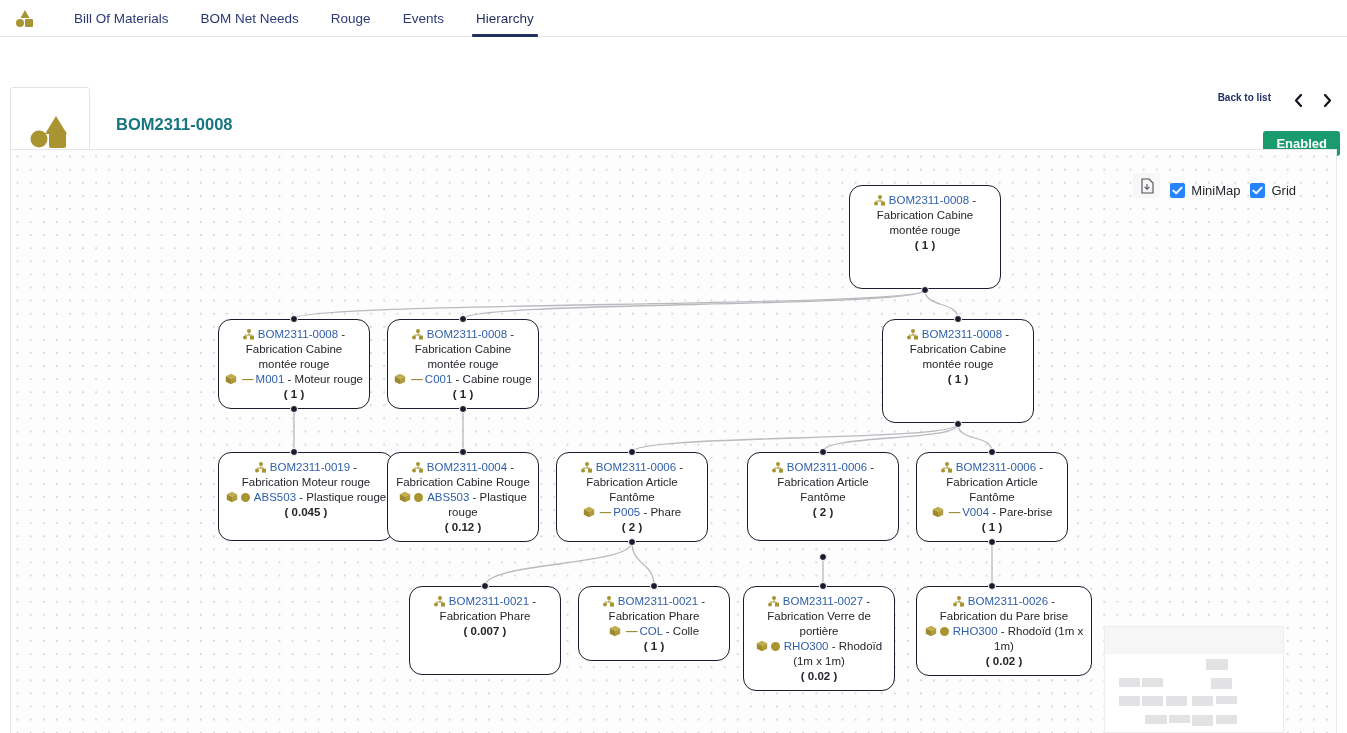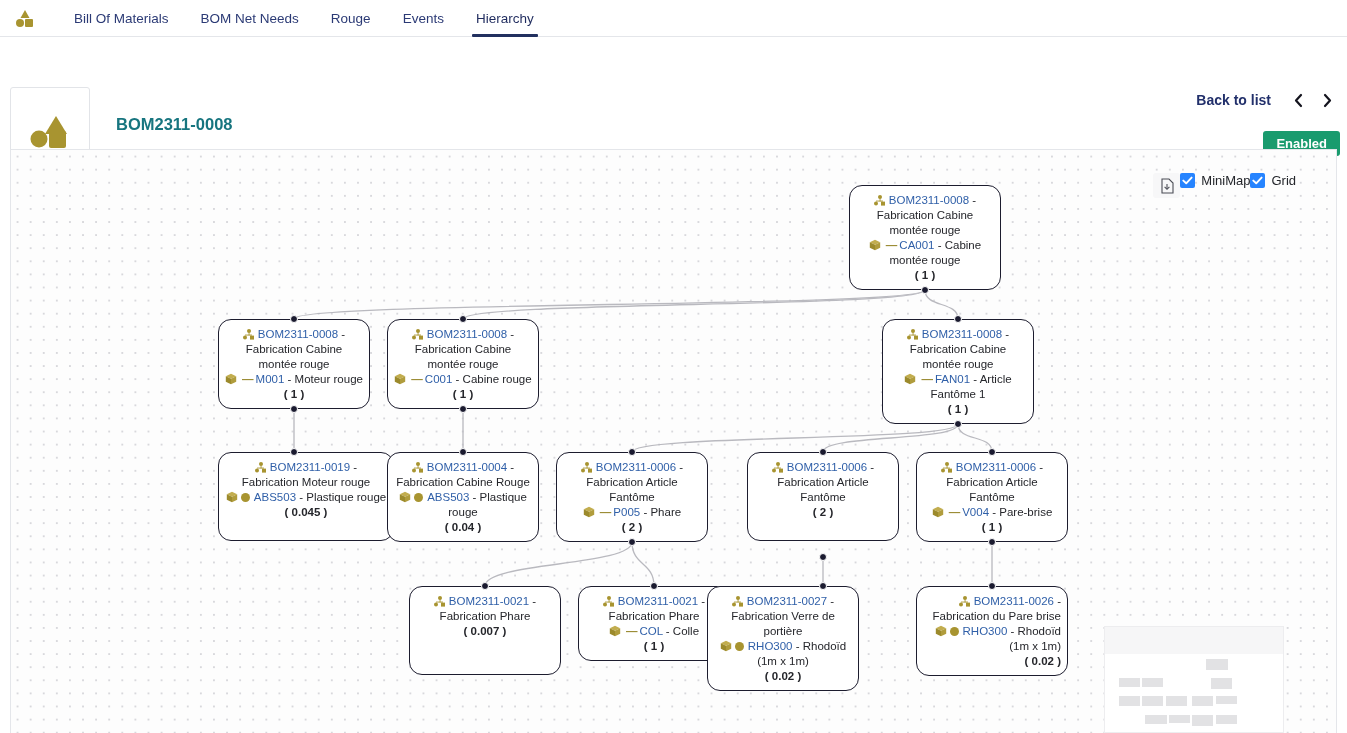--- a/index.html
+++ b/index.html
@@ -84,7 +84,7 @@
   .back-to-list {
     position: absolute;
     right: 76px; top: 55px;
-    font-size: 14px;
+    font-size: 10px;
     font-weight: bold;
     color: #22306b;
     cursor: pointer;

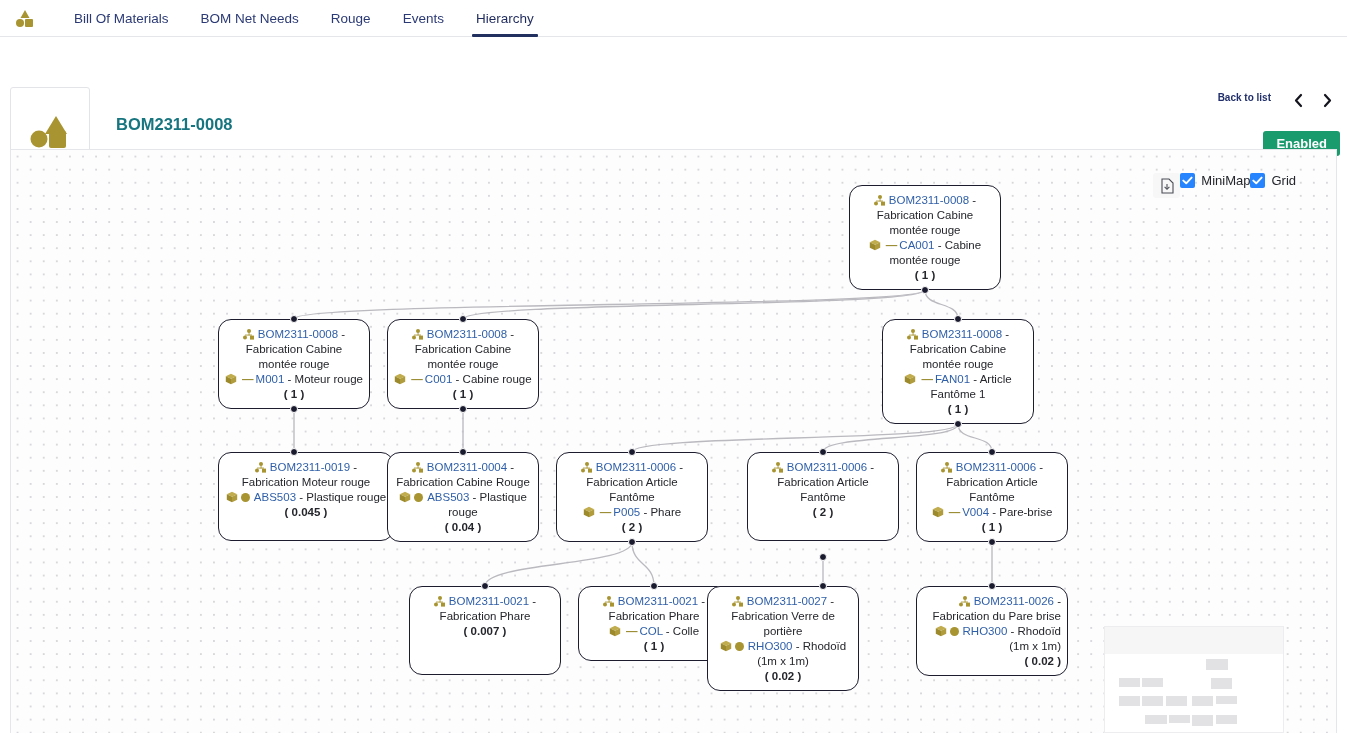--- a/index.html
+++ b/index.html
@@ -130,7 +130,8 @@
     position: absolute;
     right: 40px; top: 23px;
     display: flex;
-    align-items: flex-start;
+    align-items: flex-end;
+    gap: 10px;
     z-index: 40;
   }
   .dl-btn {

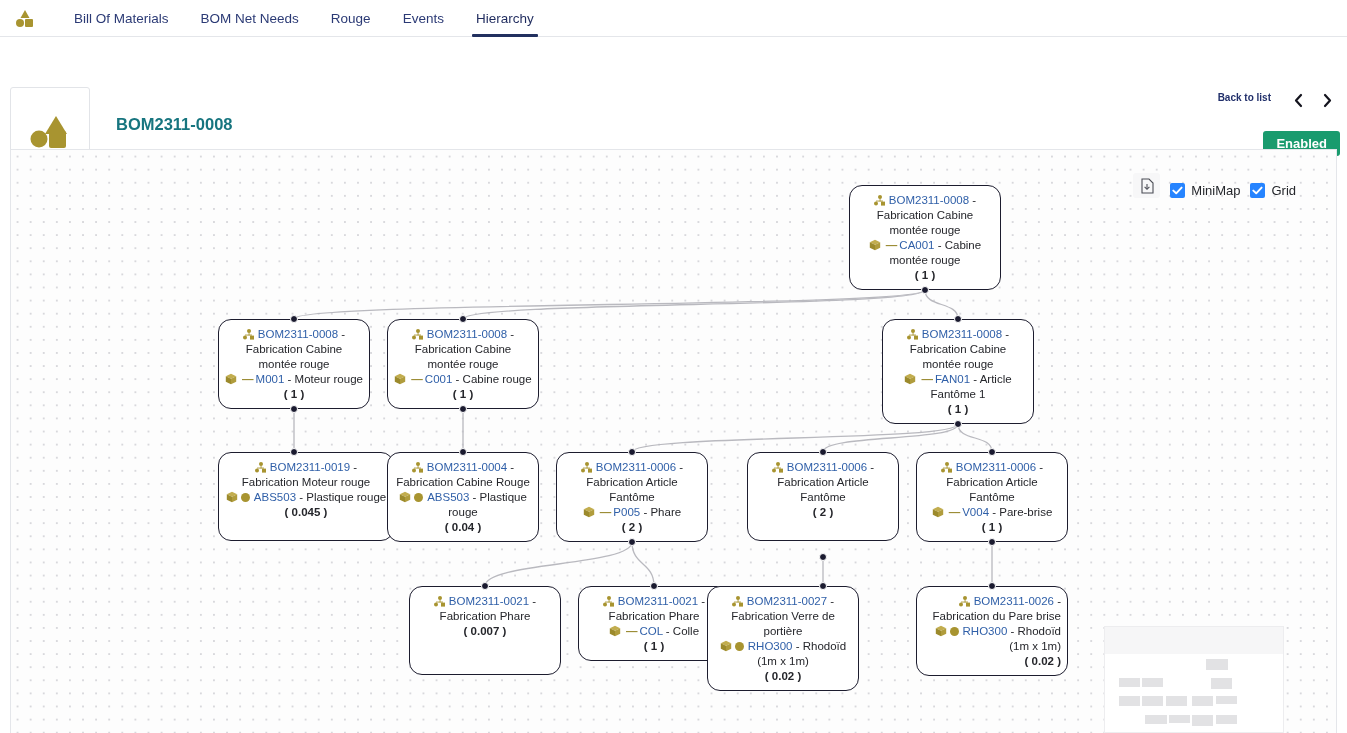--- a/index.html
+++ b/index.html
@@ -309,11 +309,6 @@
             <rect x="5.6" y="3.4" width="0.9" height="3" fill="#a89430"></rect>
             <rect x="2" y="5.6" width="7" height="0.9" fill="#a89430"></rect>
           </svg><span class="blu">BOM2311-0008</span> - Fabrication Cabine montée rouge</span>
-        <span class="node-line2"><svg class="ico" width="12" height="12" viewBox="0 0 12 12">
-            <polygon points="6,0.7 11.2,3.2 6,5.7 0.8,3.2" fill="#c2ad4e"></polygon>
-            <polygon points="0.8,3.2 6,5.7 6,11.3 0.8,8.8" fill="#9c8a2c"></polygon>
-            <polygon points="11.2,3.2 6,5.7 6,11.3 11.2,8.8" fill="#b09c3c"></polygon>
-          </svg><span class="dash">—</span><span class="blu">CA001</span> - Cabine montée rouge</span>
         <span class="node-qty">( 1 )</span>
       </div>
       <div class="node" style="left: 207px; top: 169px; width: 152px; min-height: 89px;">

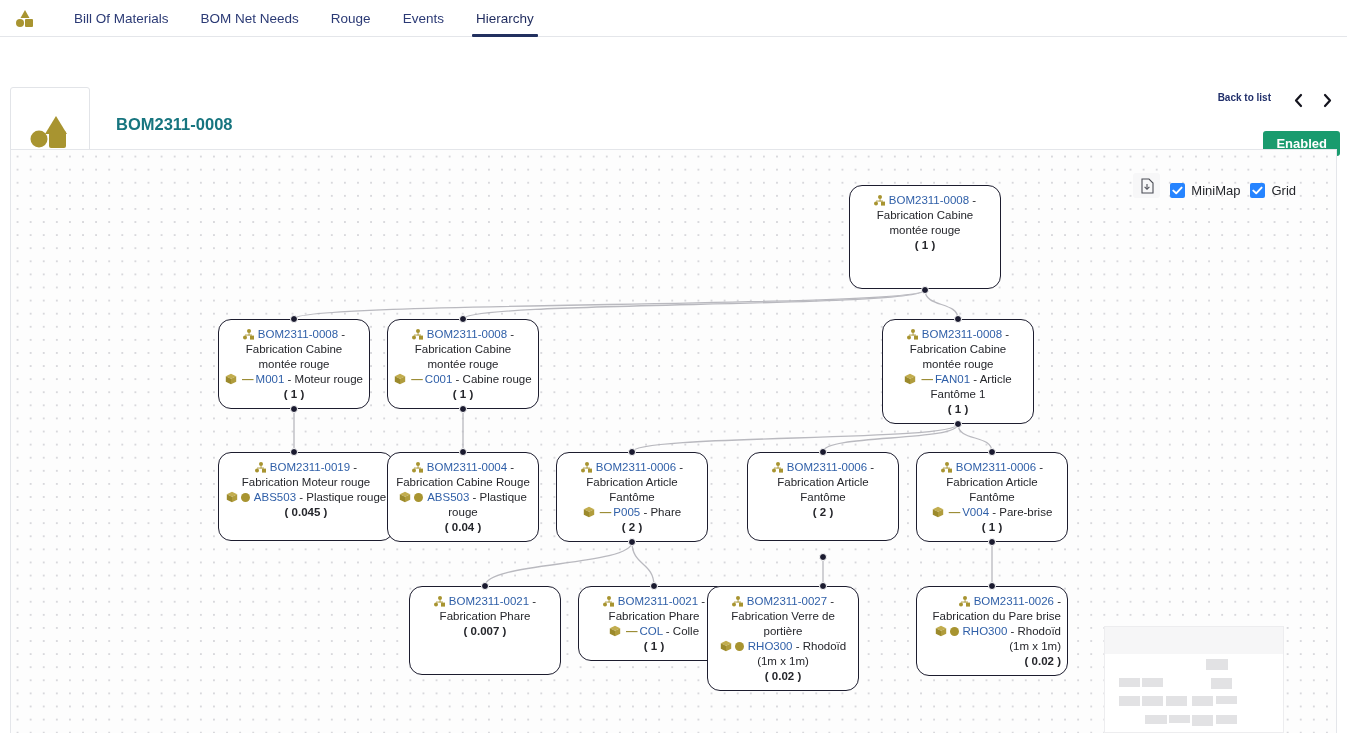--- a/index.html
+++ b/index.html
@@ -349,11 +349,6 @@
             <rect x="5.6" y="3.4" width="0.9" height="3" fill="#a89430"></rect>
             <rect x="2" y="5.6" width="7" height="0.9" fill="#a89430"></rect>
           </svg><span class="blu">BOM2311-0008</span> - Fabrication Cabine montée rouge</span>
-        <span class="node-line2"><svg class="ico" width="12" height="12" viewBox="0 0 12 12">
-            <polygon points="6,0.7 11.2,3.2 6,5.7 0.8,3.2" fill="#c2ad4e"></polygon>
-            <polygon points="0.8,3.2 6,5.7 6,11.3 0.8,8.8" fill="#9c8a2c"></polygon>
-            <polygon points="11.2,3.2 6,5.7 6,11.3 11.2,8.8" fill="#b09c3c"></polygon>
-          </svg><span class="dash">—</span><span class="blu">FAN01</span> - Article Fantôme 1</span>
         <span class="node-qty">( 1 )</span>
       </div>
       <div class="node" style="left: 207px; top: 302px; width: 176px; min-height: 89px;">

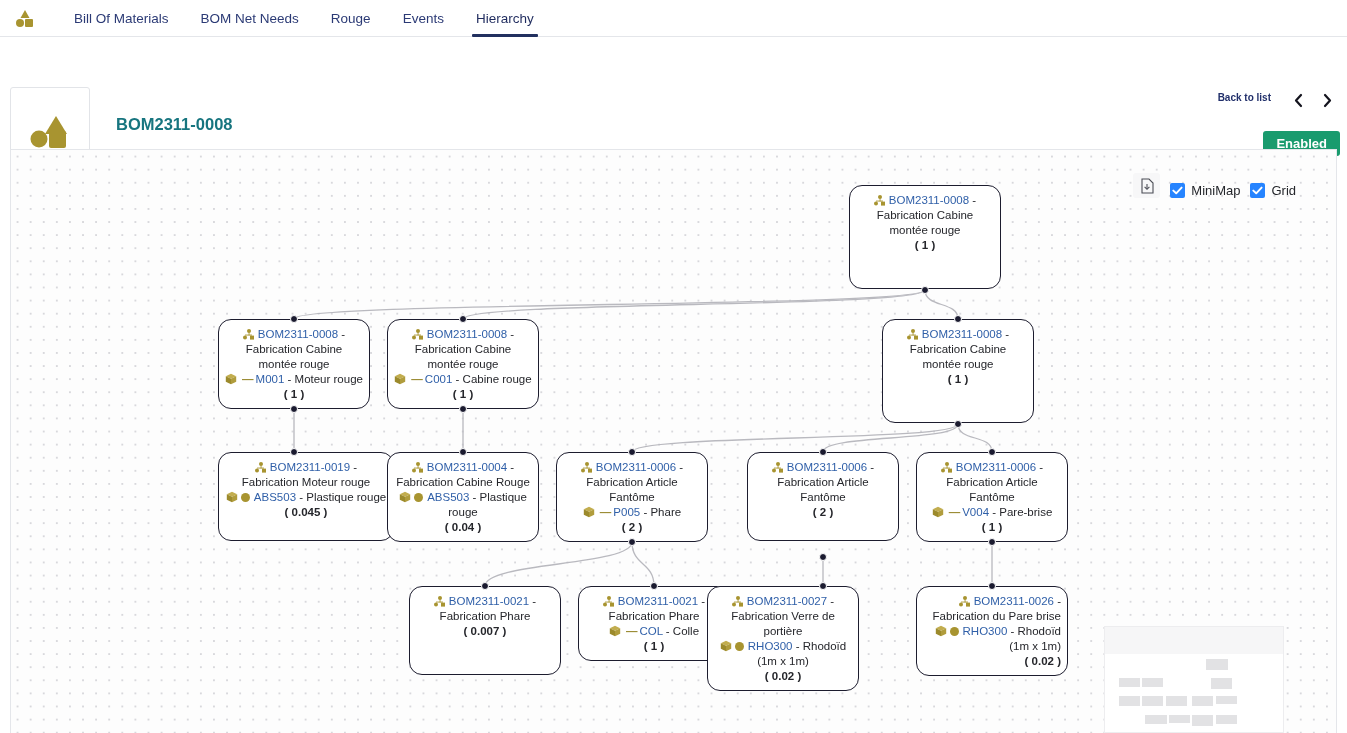--- a/index.html
+++ b/index.html
@@ -379,7 +379,7 @@
             <polygon points="0.8,3.2 6,5.7 6,11.3 0.8,8.8" fill="#9c8a2c"></polygon>
             <polygon points="11.2,3.2 6,5.7 6,11.3 11.2,8.8" fill="#b09c3c"></polygon>
           </svg><span class="circ"></span><span class="blu">ABS503</span> - Plastique rouge</span>
-        <span class="node-qty">( 0.04 )</span>
+        <span class="node-qty">( 0.12 )</span>
       </div>
       <div class="node" style="left: 545px; top: 302px; width: 152px; min-height: 89px;">
         <span class="node-line1"><svg class="ico" width="12" height="11" viewBox="0 0 12 11">

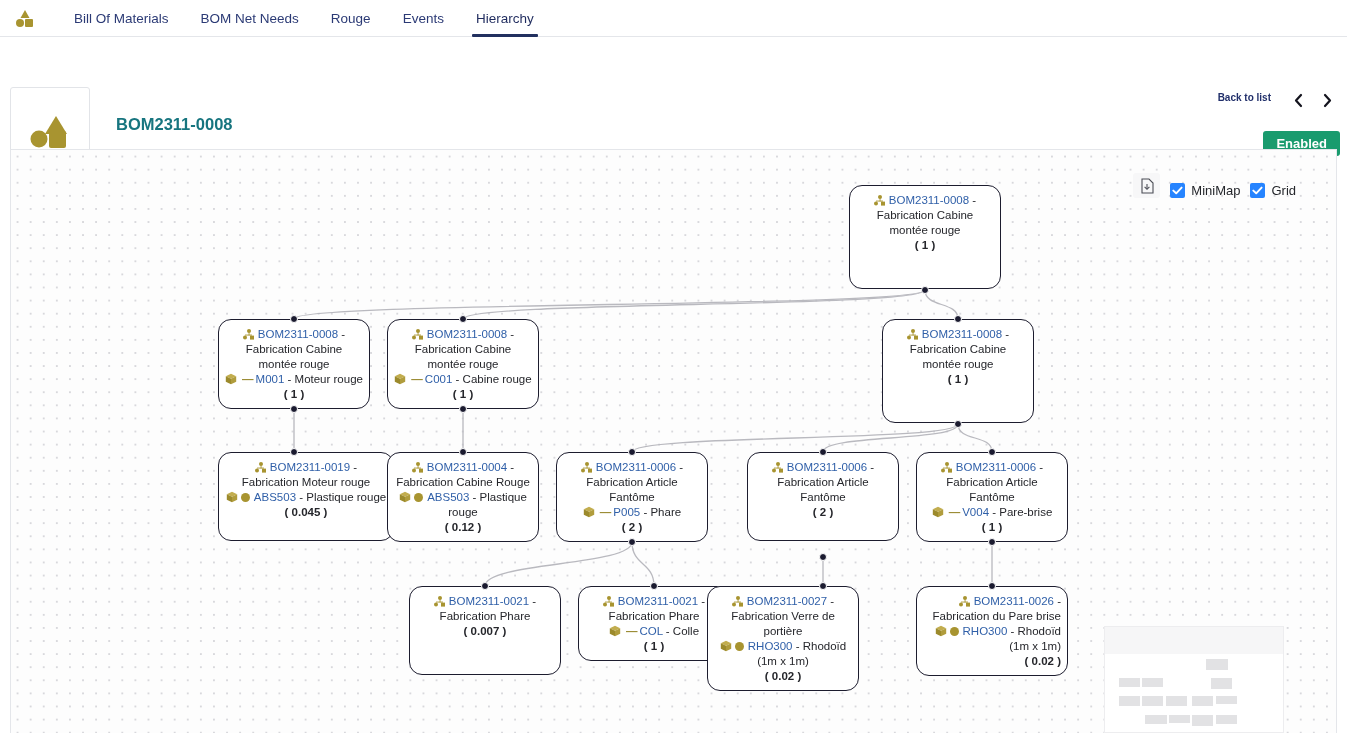--- a/index.html
+++ b/index.html
@@ -446,7 +446,7 @@
           </svg><span class="dash">—</span><span class="blu">COL</span> - Colle</span>
         <span class="node-qty">( 1 )</span>
       </div>
-      <div class="node" style="left: 696px; top: 436px; width: 152px; min-height: 104px;">
+      <div class="node" style="left: 732px; top: 436px; width: 152px; min-height: 104px;">
         <span class="node-line1"><svg class="ico" width="12" height="11" viewBox="0 0 12 11">
             <circle cx="6" cy="2" r="2" fill="#a89430"></circle>
             <circle cx="2" cy="8.6" r="2" fill="#a89430"></circle>

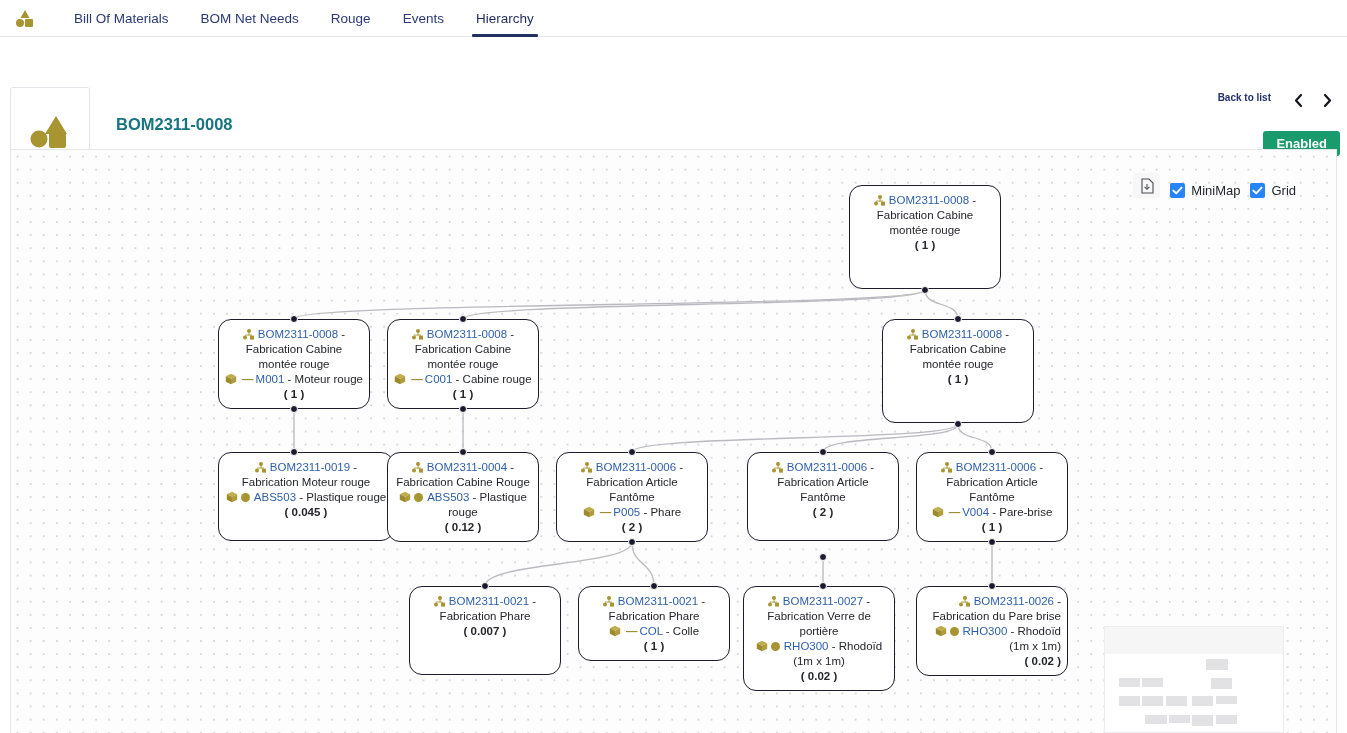--- a/index.html
+++ b/index.html
@@ -461,7 +461,7 @@
           </svg><span class="circ"></span><span class="blu">RHO300</span> - Rhodoïd (1m x 1m)</span>
         <span class="node-qty">( 0.02 )</span>
       </div>
-      <div class="node" style="left: 905px; top: 436px; width: 152px; min-height: 89px; text-align: right;">
+      <div class="node" style="left: 905px; top: 436px; width: 176px; min-height: 89px;">
         <span class="node-line1"><svg class="ico" width="12" height="11" viewBox="0 0 12 11">
             <circle cx="6" cy="2" r="2" fill="#a89430"></circle>
             <circle cx="2" cy="8.6" r="2" fill="#a89430"></circle>

